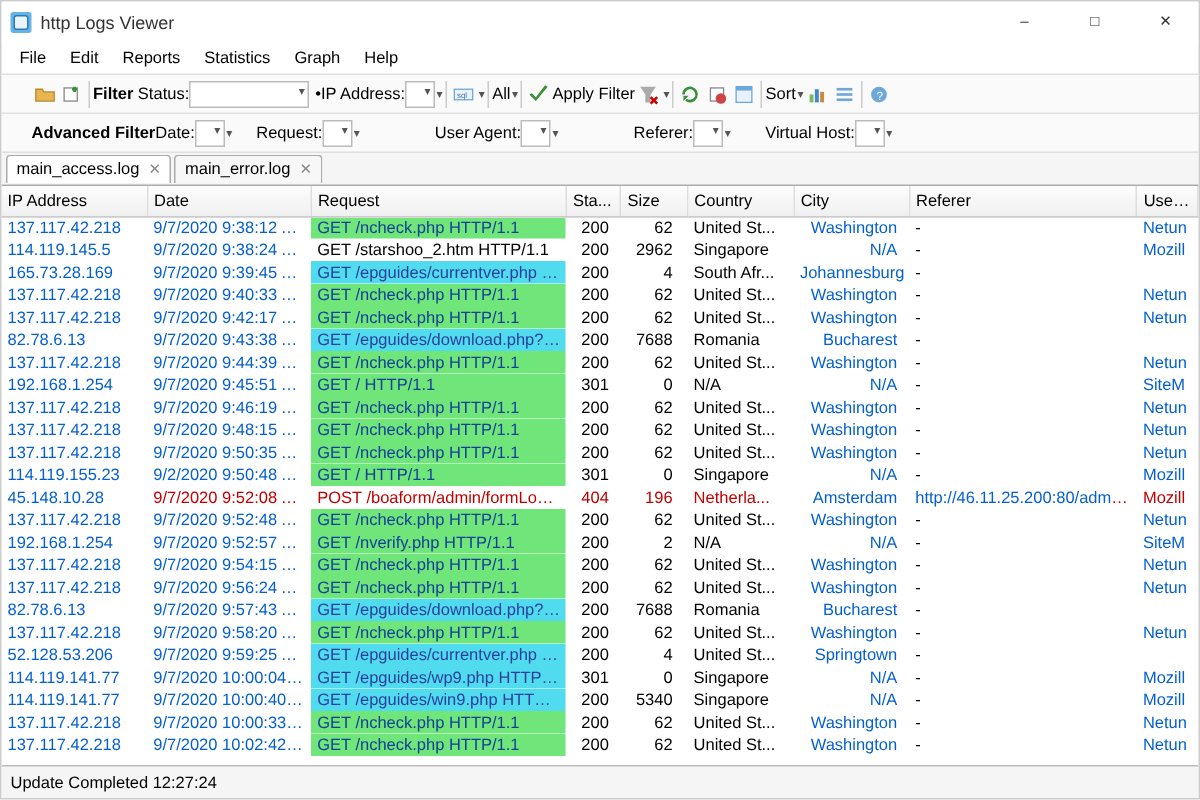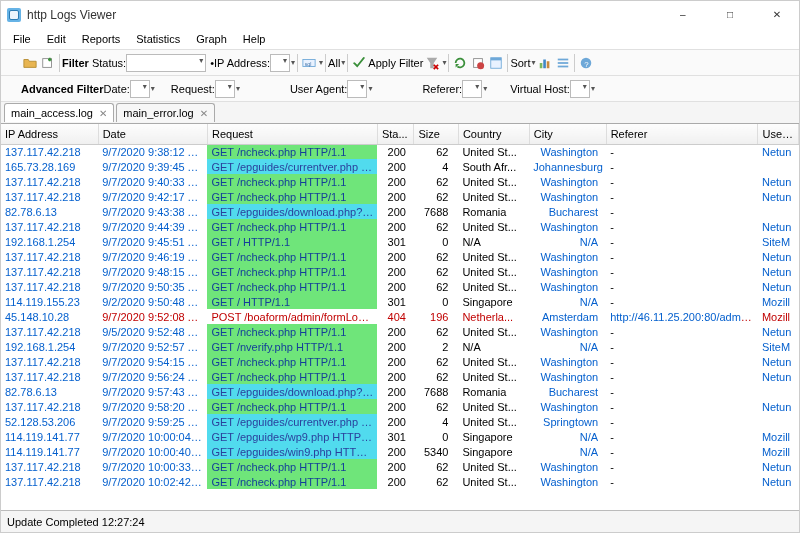--- a/index.html
+++ b/index.html
@@ -280,6 +280,19 @@
           <td class="col-ua">Netun</td>
         </tr>
         <tr>
+          <td class="col-ip"><span class="ip-link">114.119.145.5</span></td>
+          <td class="col-date">9/7/2020 9:38:24 AM</td>
+          <td class="col-req ">GET /starshoo_2.htm HTTP/1.1</td>
+          <td class="col-sta">200</td>
+          <td class="col-size">2962</td>
+          <td class="col-country">Singapore</td>
+          <td class="col-city">
+            <span class="city-link">N/A</span>
+          </td>
+          <td class="col-ref">-</td>
+          <td class="col-ua">Mozill</td>
+        </tr>
+        <tr>
           <td class="col-ip"><span class="ip-link">165.73.28.169</span></td>
           <td class="col-date">9/7/2020 9:39:45 AM</td>
           <td class="col-req bg-cyan">GET /epguides/currentver.php HTTP/1.1</td>

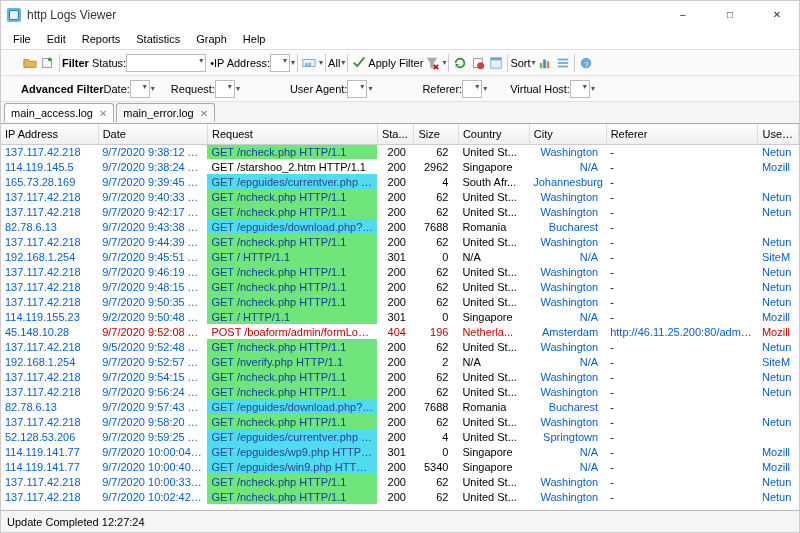--- a/index.html
+++ b/index.html
@@ -437,7 +437,7 @@
         </tr>
         <tr>
           <td class="col-ip"><span class="ip-link">137.117.42.218</span></td>
-          <td class="col-date">9/5/2020 9:52:48 AM</td>
+          <td class="col-date">9/7/2020 9:52:48 AM</td>
           <td class="col-req bg-green">GET /ncheck.php HTTP/1.1</td>
           <td class="col-sta">200</td>
           <td class="col-size">62</td>

